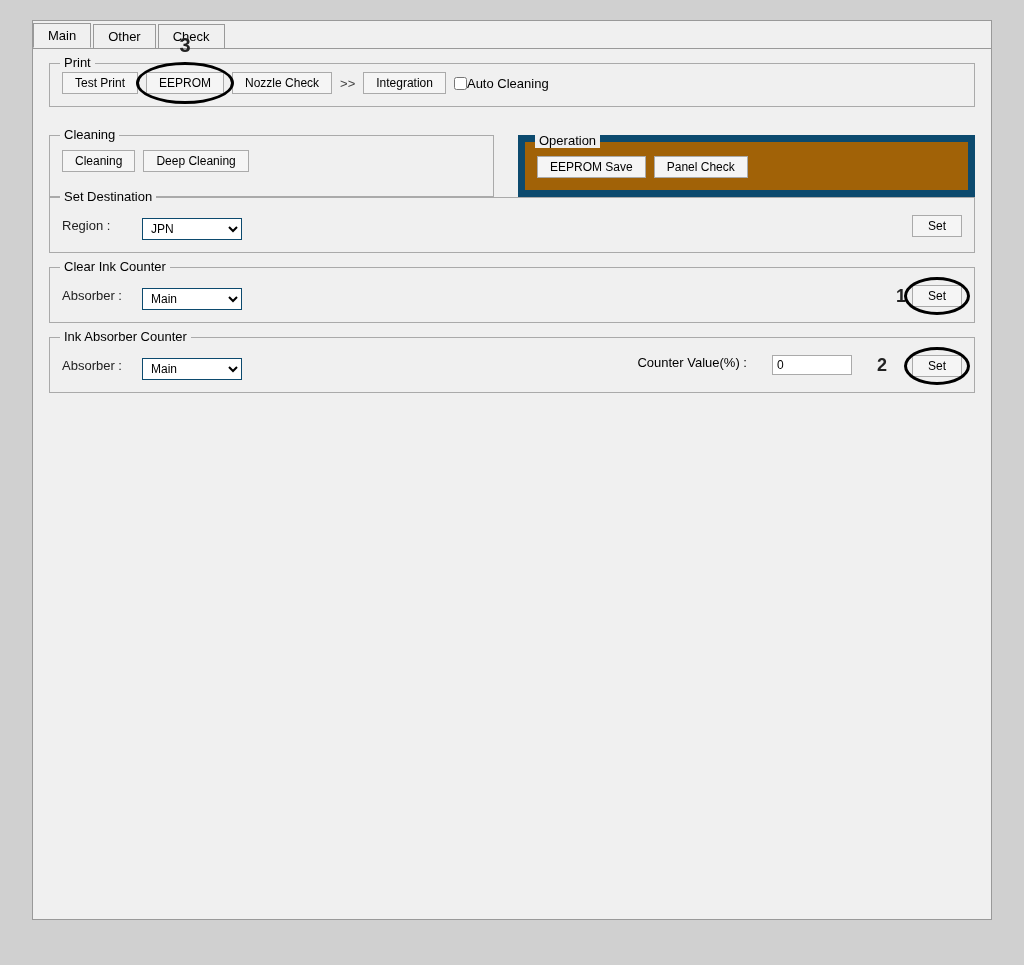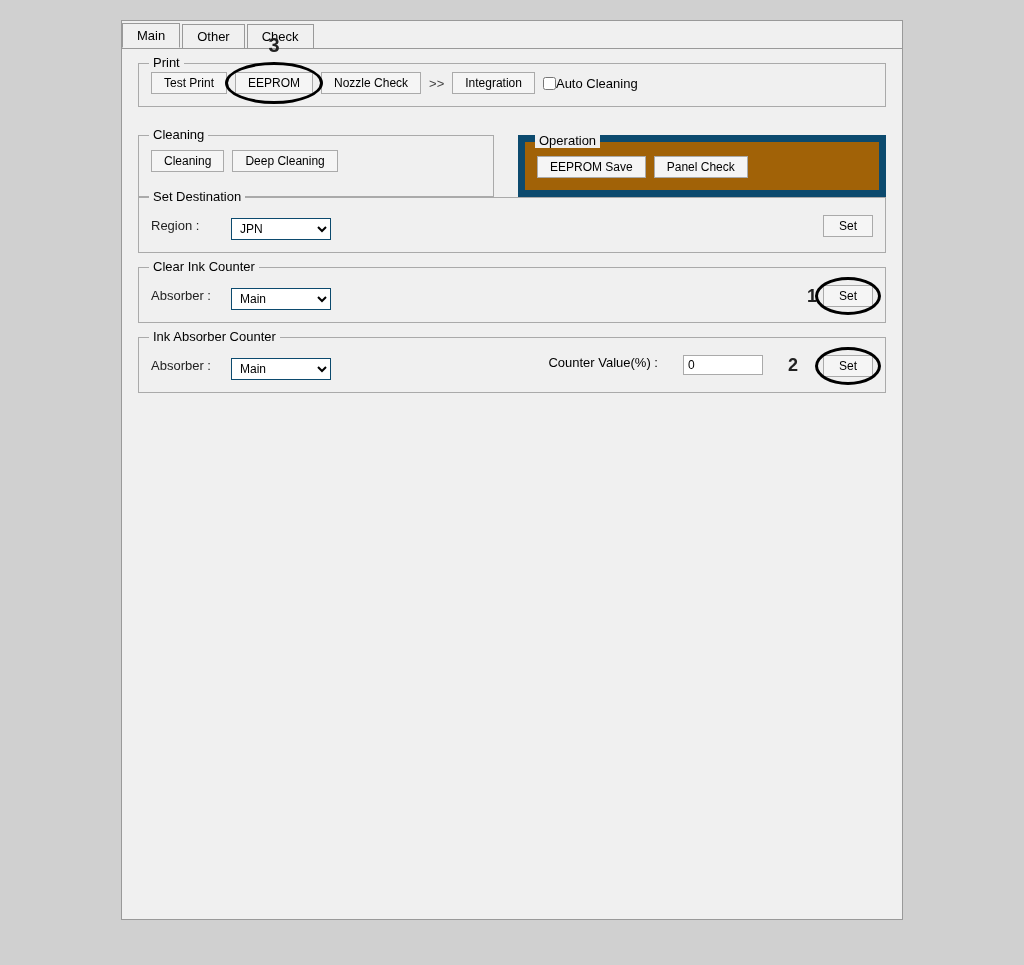--- a/index.html
+++ b/index.html
@@ -16,7 +16,7 @@
     .main-window {
       background: #f0f0f0;
       border: 1px solid #999;
-      width: 782px;
+      width: 960px;
       min-height: 900px;
     }
     .tab-bar {

